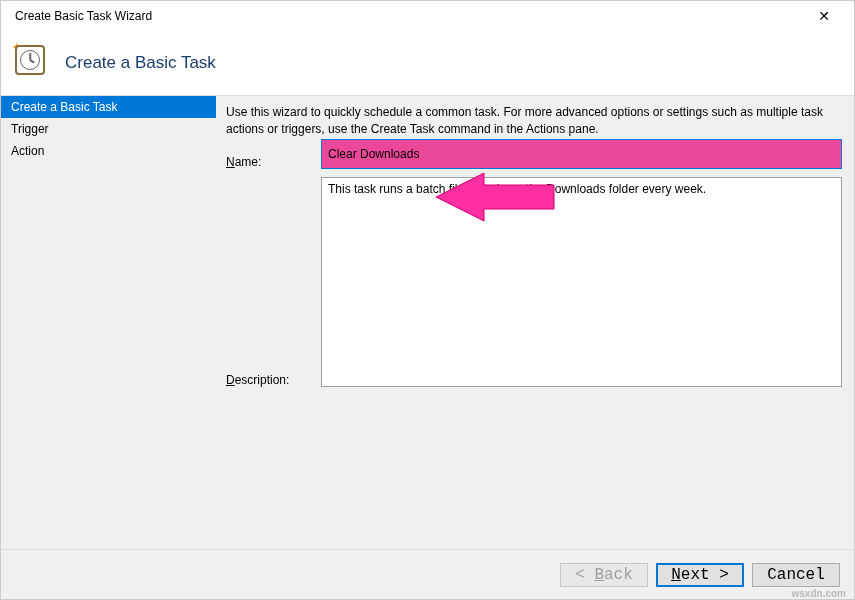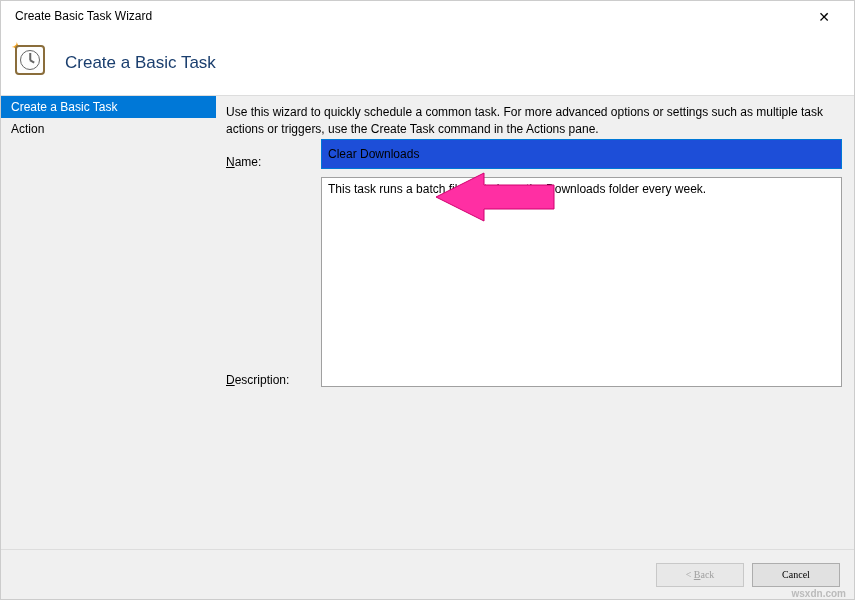--- a/index.html
+++ b/index.html
@@ -16,8 +16,9 @@
     .titlebar {
       height: 30px;
       display: flex;
+      align-items: center;
       justify-content: space-between;
-      padding: 8px 10px;
+      padding: 0 10px;
       background: #fff;
     }
     .titlebar-title { font-size: 12px; color: #000; padding-left: 4px; }

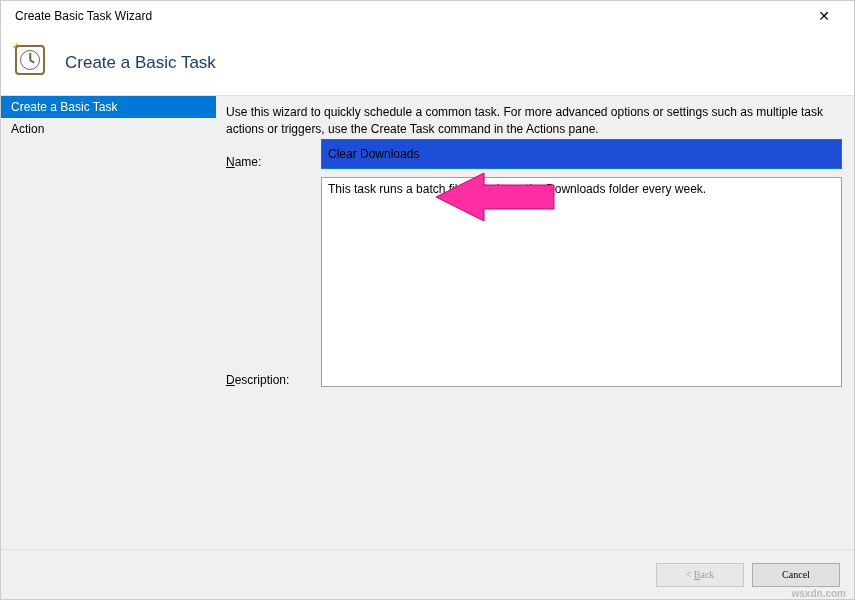--- a/index.html
+++ b/index.html
@@ -171,6 +171,7 @@
 <div class="body-area">
   <div class="sidebar">
     <div class="sidebar-item selected">Create a Basic Task</div>
+    <div class="sidebar-item">Trigger</div>
     <div class="sidebar-item">Action</div>
   </div>
 

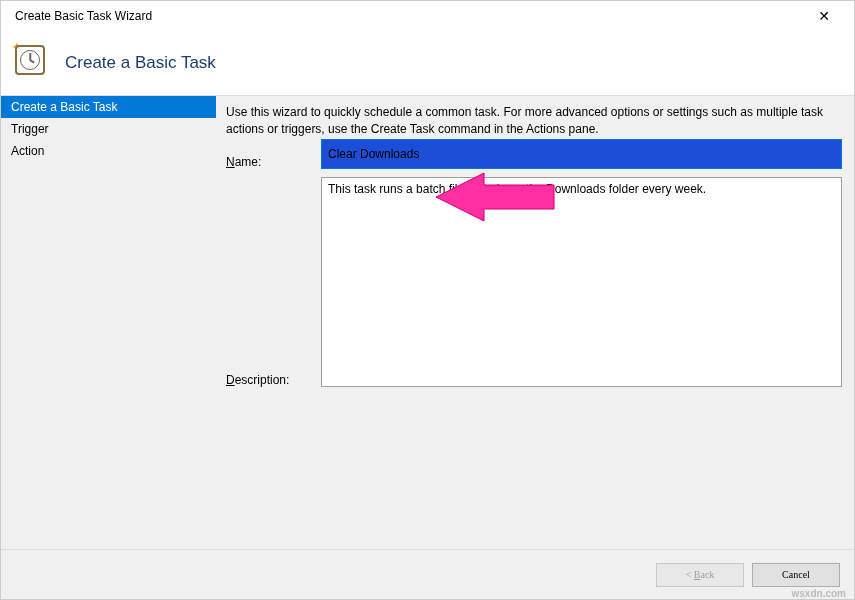--- a/index.html
+++ b/index.html
@@ -94,7 +94,7 @@
       flex: 1;
       height: 22px;
       border: 1px solid #0078d7;
-      background: #1d4ed8;
+      background: #ec4899;
       font-size: 12px;
       padding: 14px 6px;
       font-family: inherit;

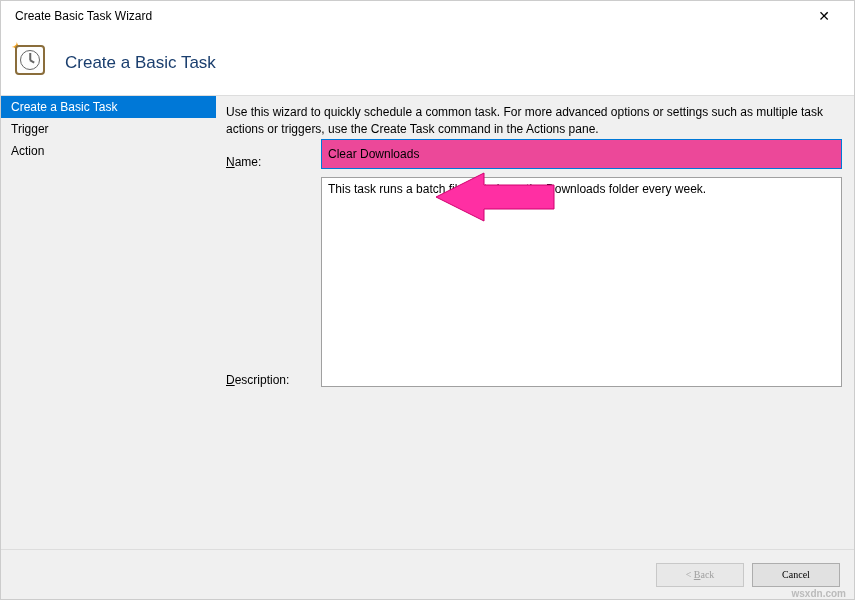--- a/index.html
+++ b/index.html
@@ -128,8 +128,8 @@
       height: 24px;
       background: #e1e1e1;
       border: 1px solid #adadad;
-      font-size: 10px;
-      font-family: Liberation Serif, serif;
+      font-size: 16px;
+      font-family: Liberation Mono, monospace;
       cursor: default;
       padding: 0 2px;
     }

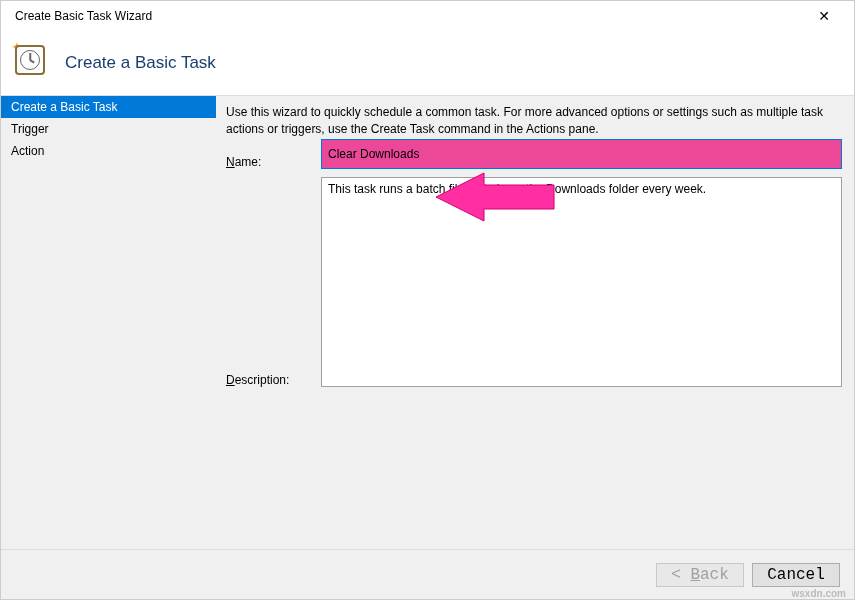--- a/index.html
+++ b/index.html
@@ -198,6 +198,7 @@
 
 <div class="button-bar">
   <button class="btn disabled"><span>&lt; </span><span class="ul">B</span><span>ack</span></button>
+  <button class="btn primary"><span class="ul">N</span><span>ext &gt;</span></button>
   <button class="btn">Cancel</button>
 </div>
 

